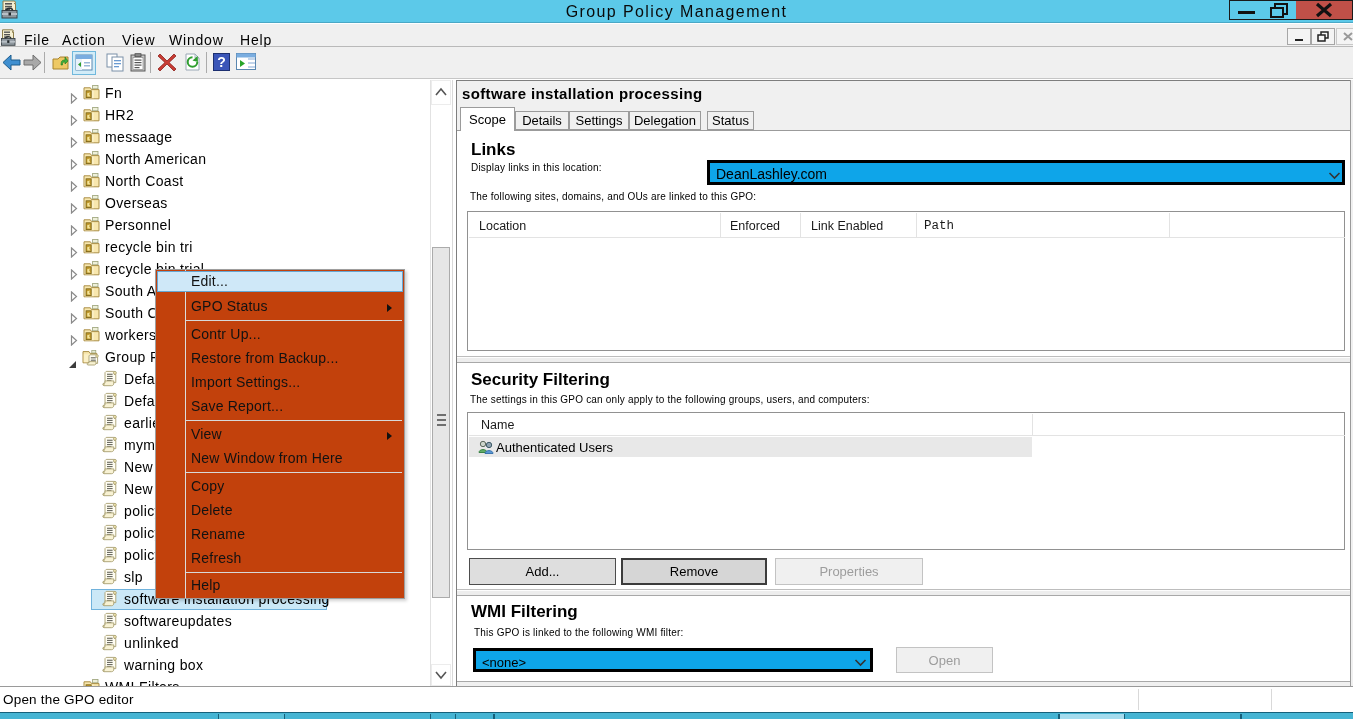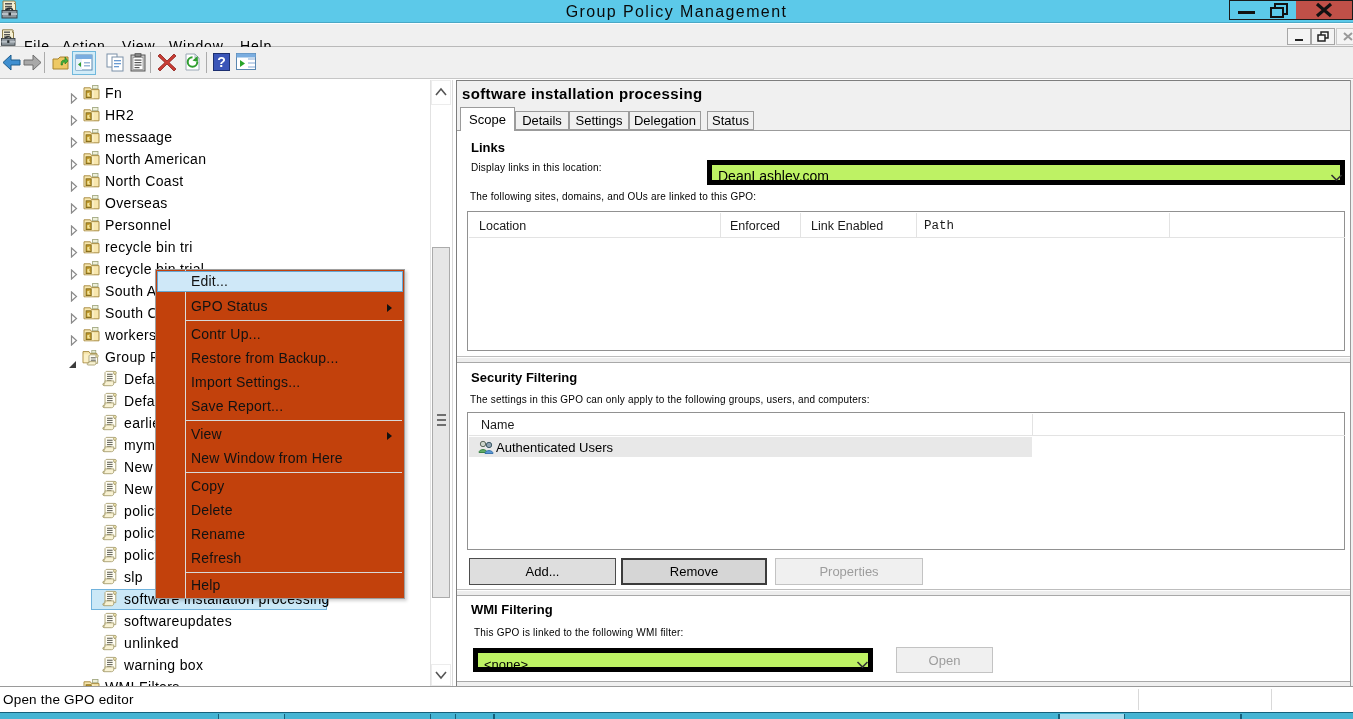--- a/index.html
+++ b/index.html
@@ -17,7 +17,7 @@
 
 
 #menubar { left:0; top:24px; width:1353px; height:23px; background:#f0f0f0; border-bottom:1px solid #b9b9b9; font-size:14px; letter-spacing:0.8px; }
-.mitem { position:absolute; top:14px; }
+.mitem { position:absolute; top:8px; }
 .mdibtn { position:absolute; top:4px; width:24px; height:17px; border:1px solid #a6a6a6; background:#f4f4f4; }
 
 

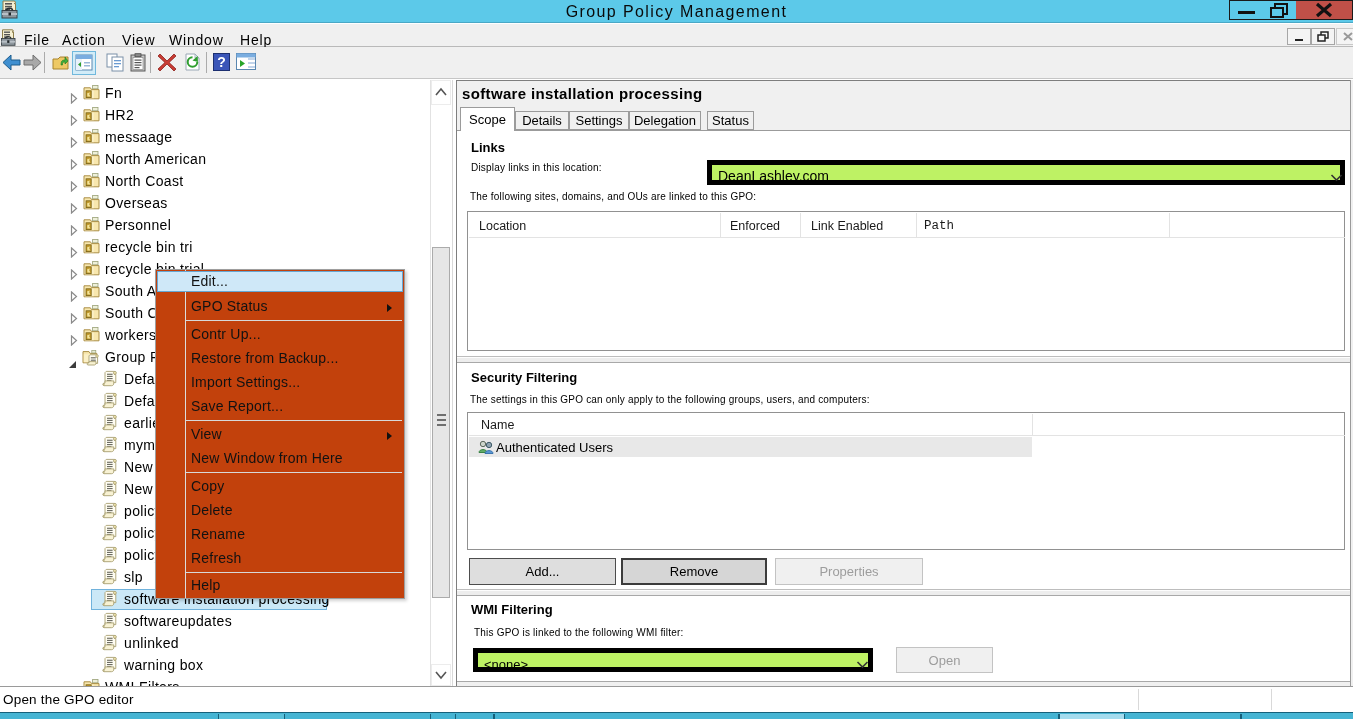--- a/index.html
+++ b/index.html
@@ -44,7 +44,7 @@
 .tab { position:absolute; background:#f0f0f0; border:1px solid #9b9b9b; font-size:13px; text-align:center; }
 #tabline { position:absolute; left:0; top:49px; width:894px; height:1px; background:#9b9b9b; }
 #rcontent { position:absolute; left:0; top:50px; width:894px; height:550px; background:#fff; }
-.b13 { position:absolute; font-weight:bold; font-size:13px; }
+.b13 { position:absolute; font-weight:bold; font-size:17px; }
 .t12 { position:absolute; font-size:10px; letter-spacing:0.2px; }
 .combo { position:absolute; background:#bef264; border:5px solid #000000; font-size:14px; }
 .combo .ct { position:absolute; left:6px; top:3px; }

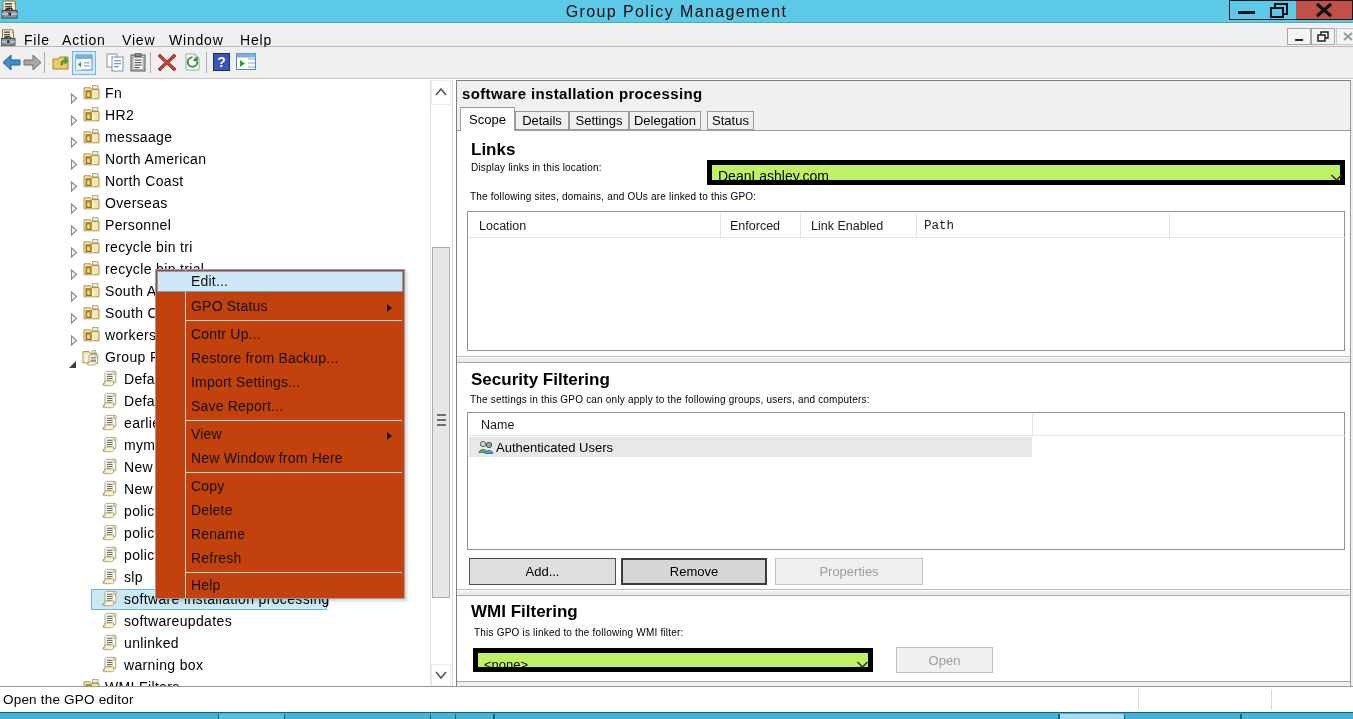--- a/index.html
+++ b/index.html
@@ -46,7 +46,7 @@
 #rcontent { position:absolute; left:0; top:50px; width:894px; height:550px; background:#fff; }
 .b13 { position:absolute; font-weight:bold; font-size:17px; }
 .t12 { position:absolute; font-size:10px; letter-spacing:0.2px; }
-.combo { position:absolute; background:#bef264; border:5px solid #000000; font-size:14px; }
+.combo { position:absolute; background:#0ea5e9; border:3px solid #000000; font-size:14px; }
 .combo .ct { position:absolute; left:6px; top:3px; }
 .chev { position:absolute; }
 .lv { position:absolute; background:#fff; border:1px solid #919191; }

